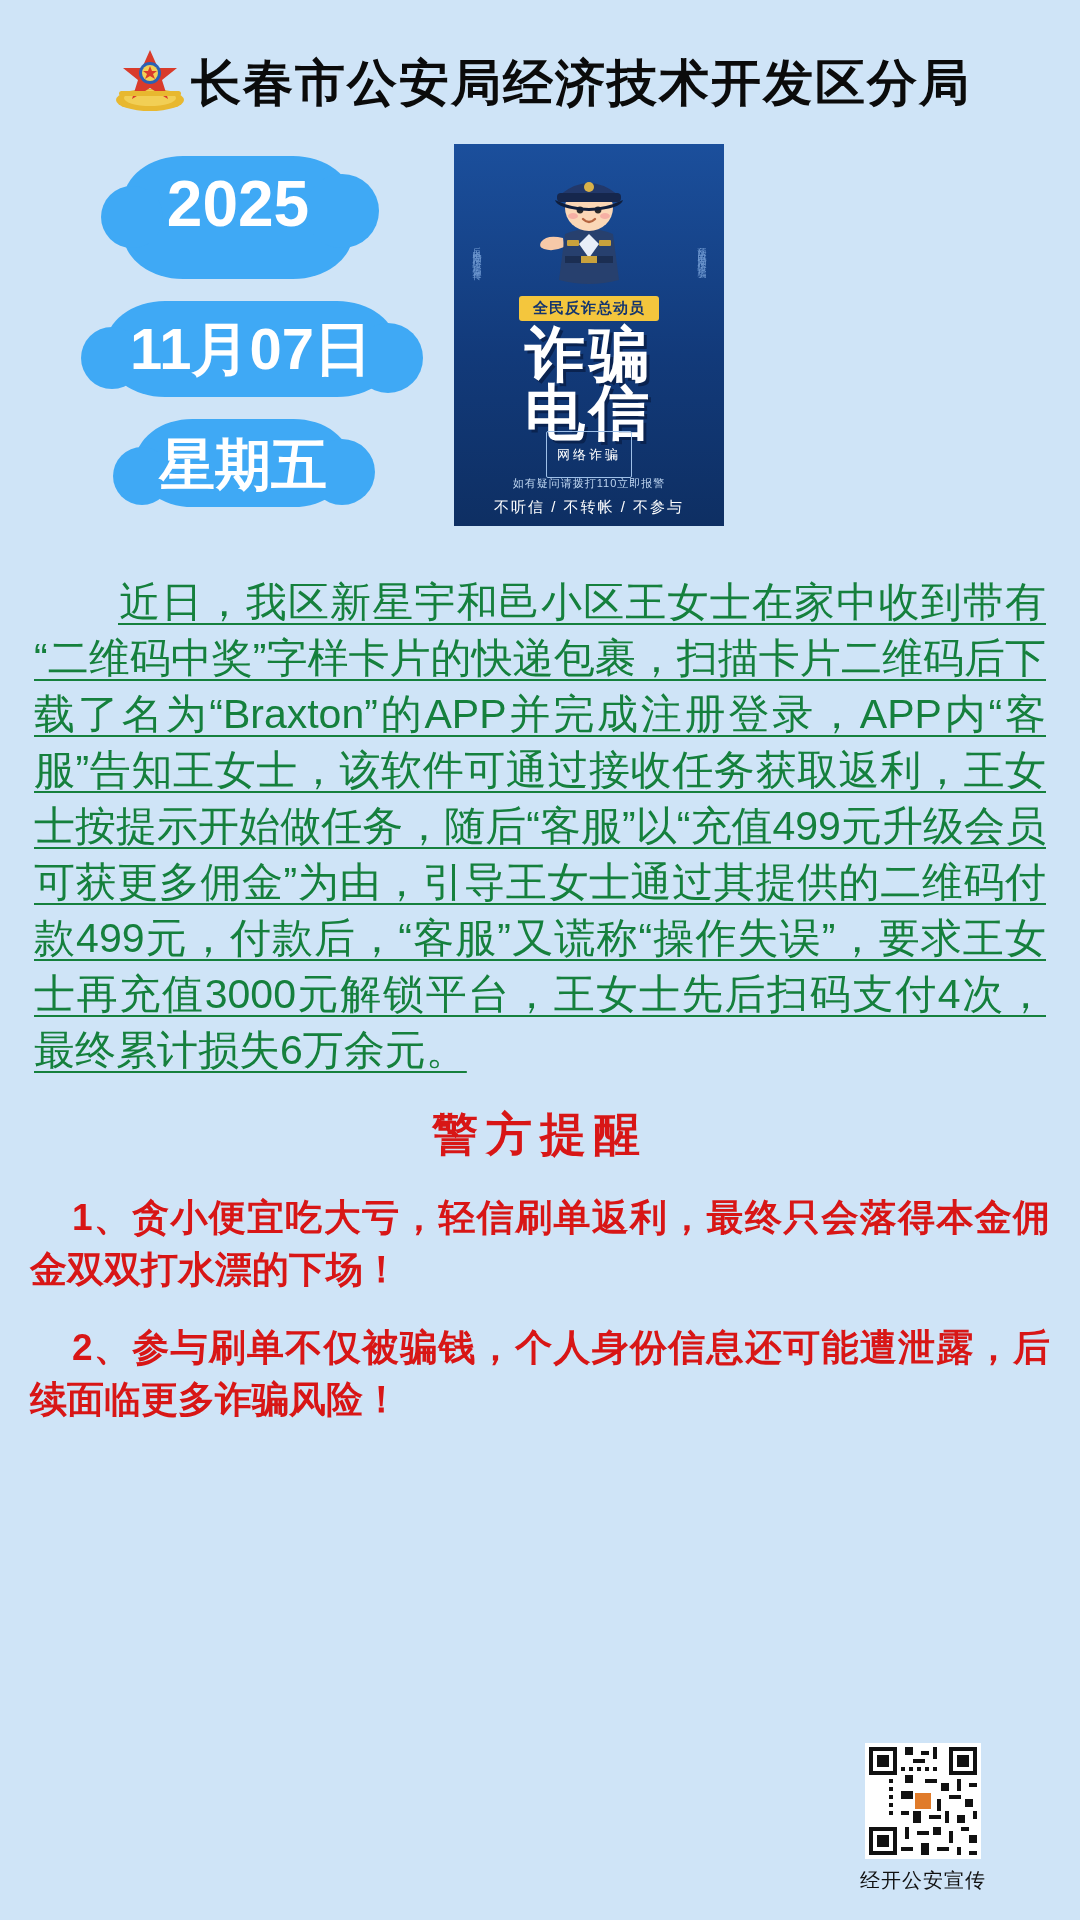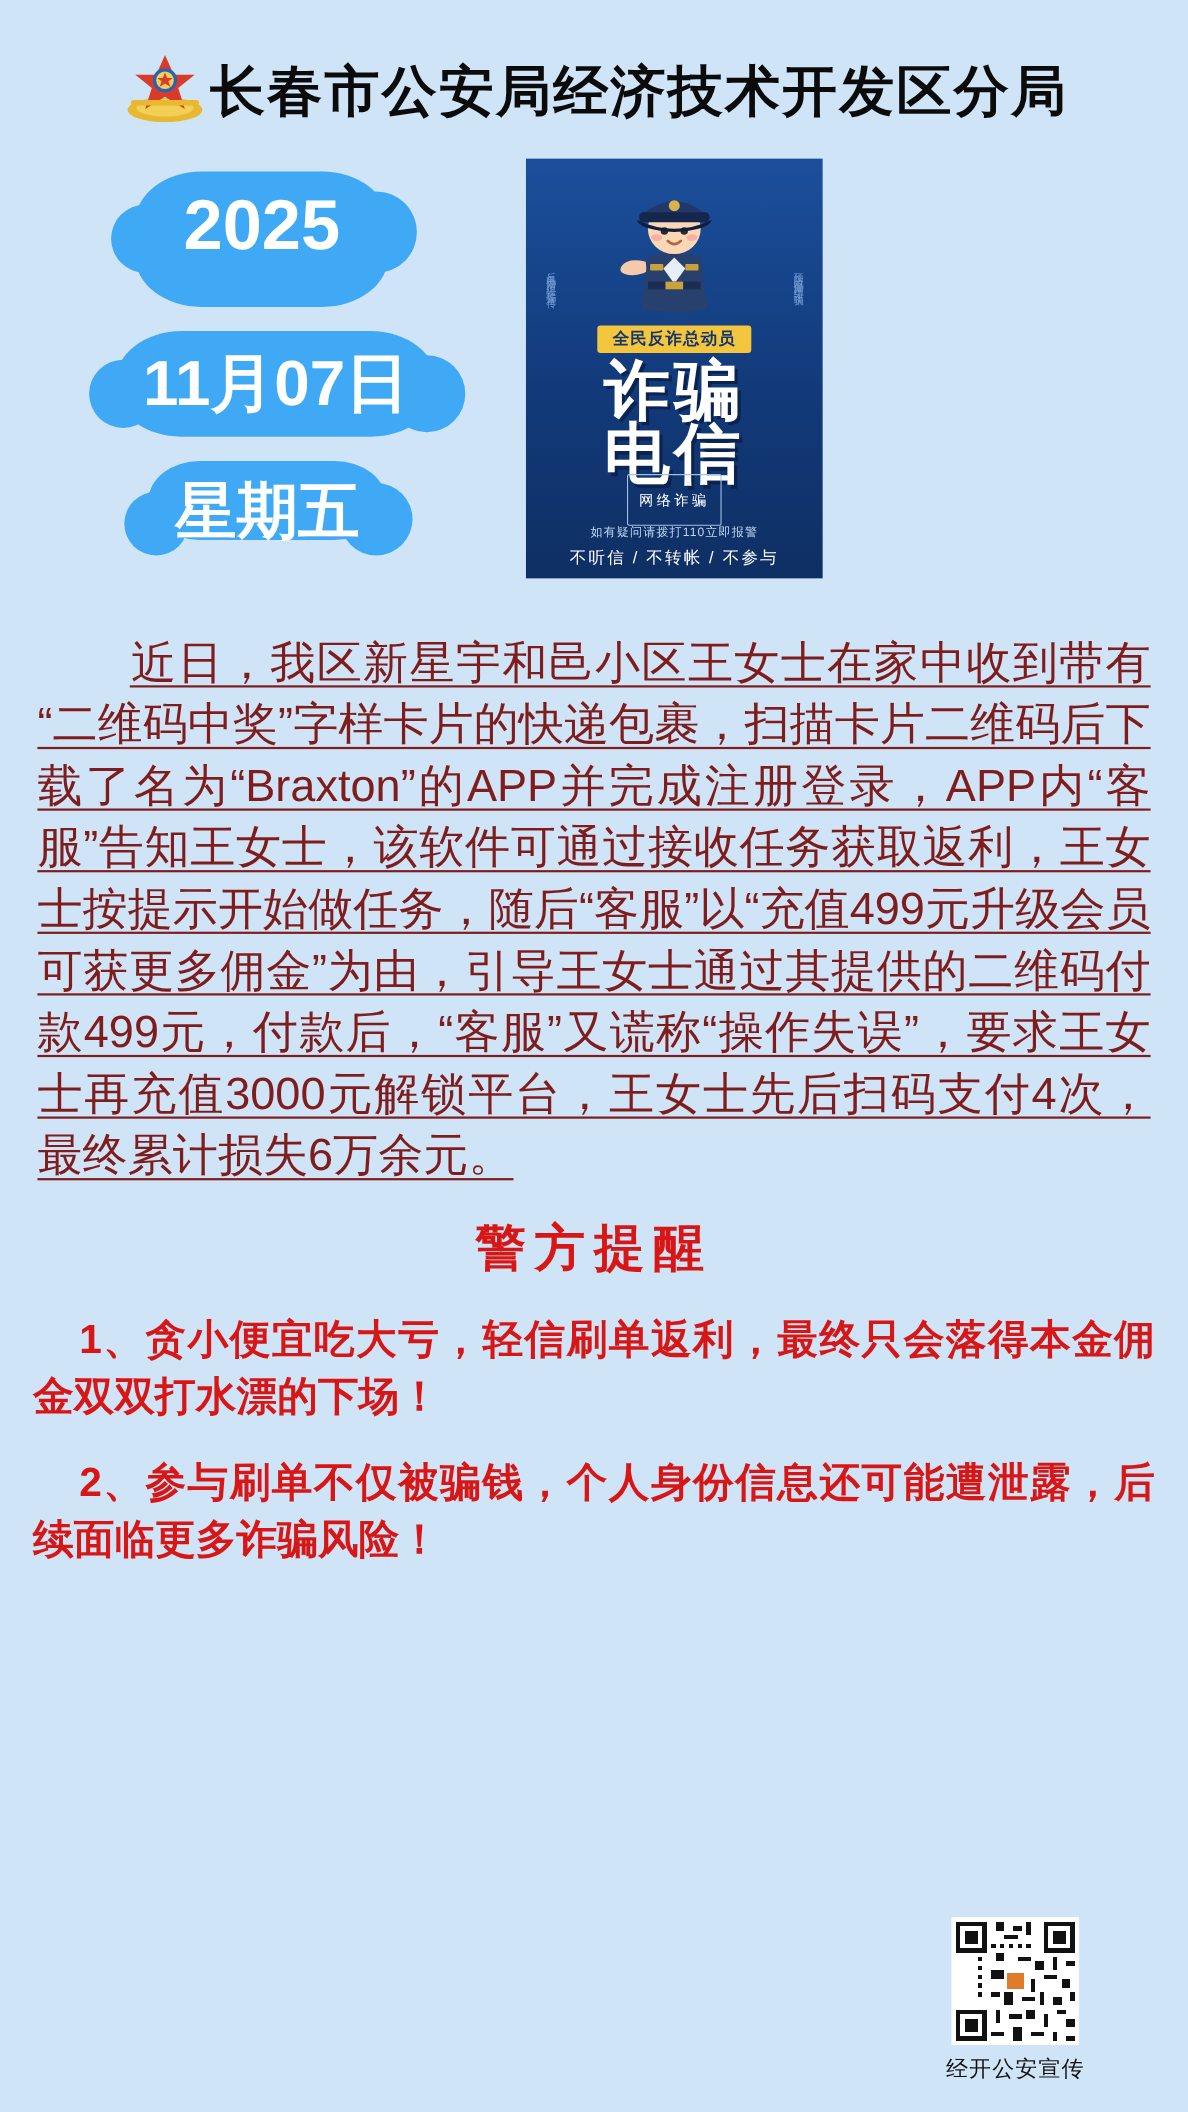--- a/index.html
+++ b/index.html
@@ -88,7 +88,7 @@
   
   .poster {
     position: absolute;
-    left: 476px;
+    left: 452px;
     top: 8px;
     width: 270px;
     height: 382px;

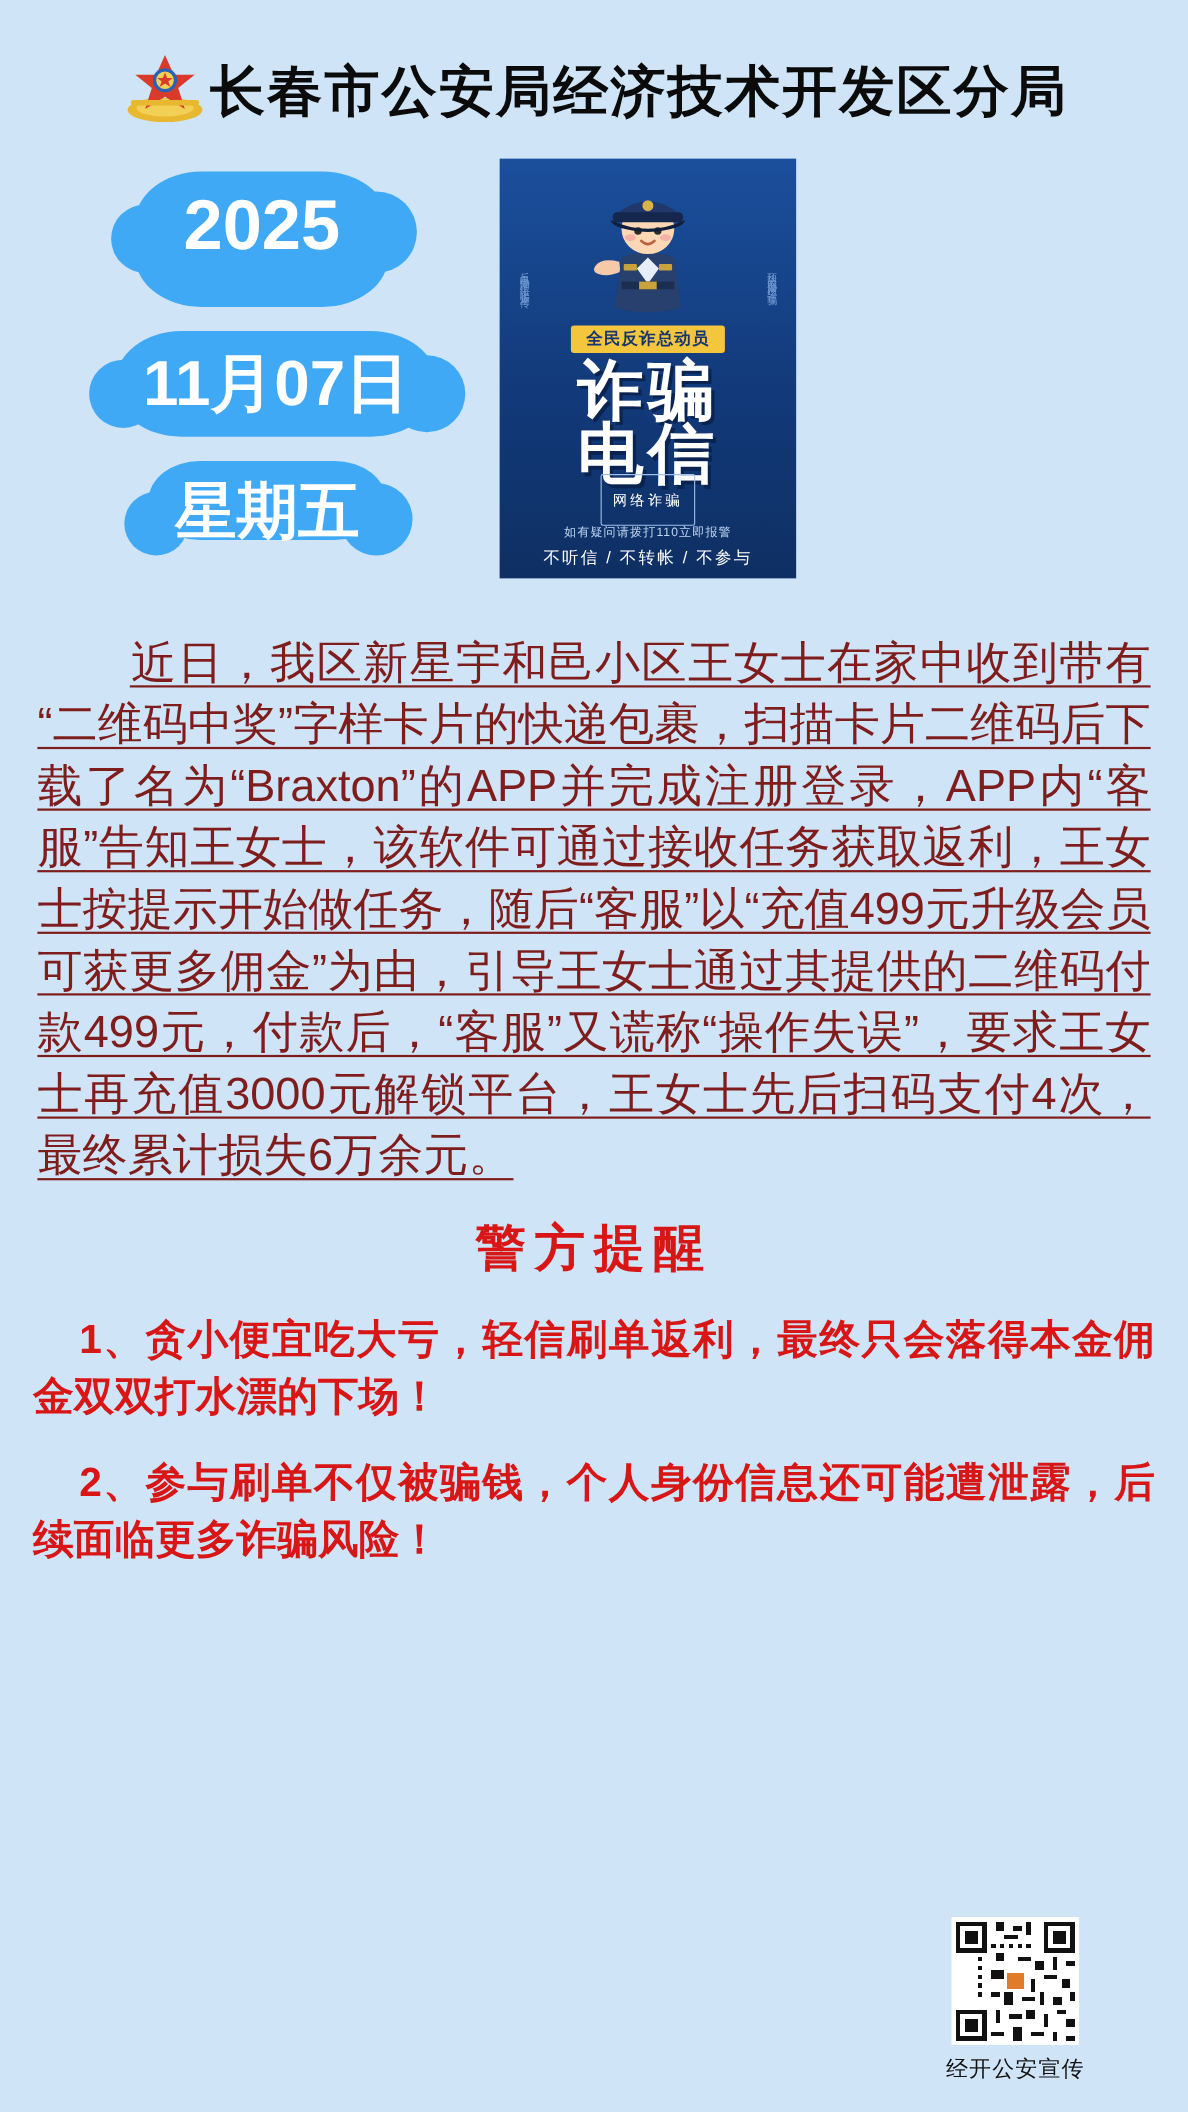--- a/index.html
+++ b/index.html
@@ -78,7 +78,7 @@
   .cloud-2::before { width: 62px; height: 62px; left: -24px; top: 26px; }
   .cloud-2::after  { width: 70px; height: 70px; right: -26px; top: 22px; }
   .cloud-3 {
-    width: 216px; height: 72px; line-height: 92px;
+    width: 216px; height: 88px; line-height: 92px;
     font-size: 56px; margin-left: 30px;
   }
   .cloud-3::before { width: 58px; height: 58px; left: -22px; top: 28px; }

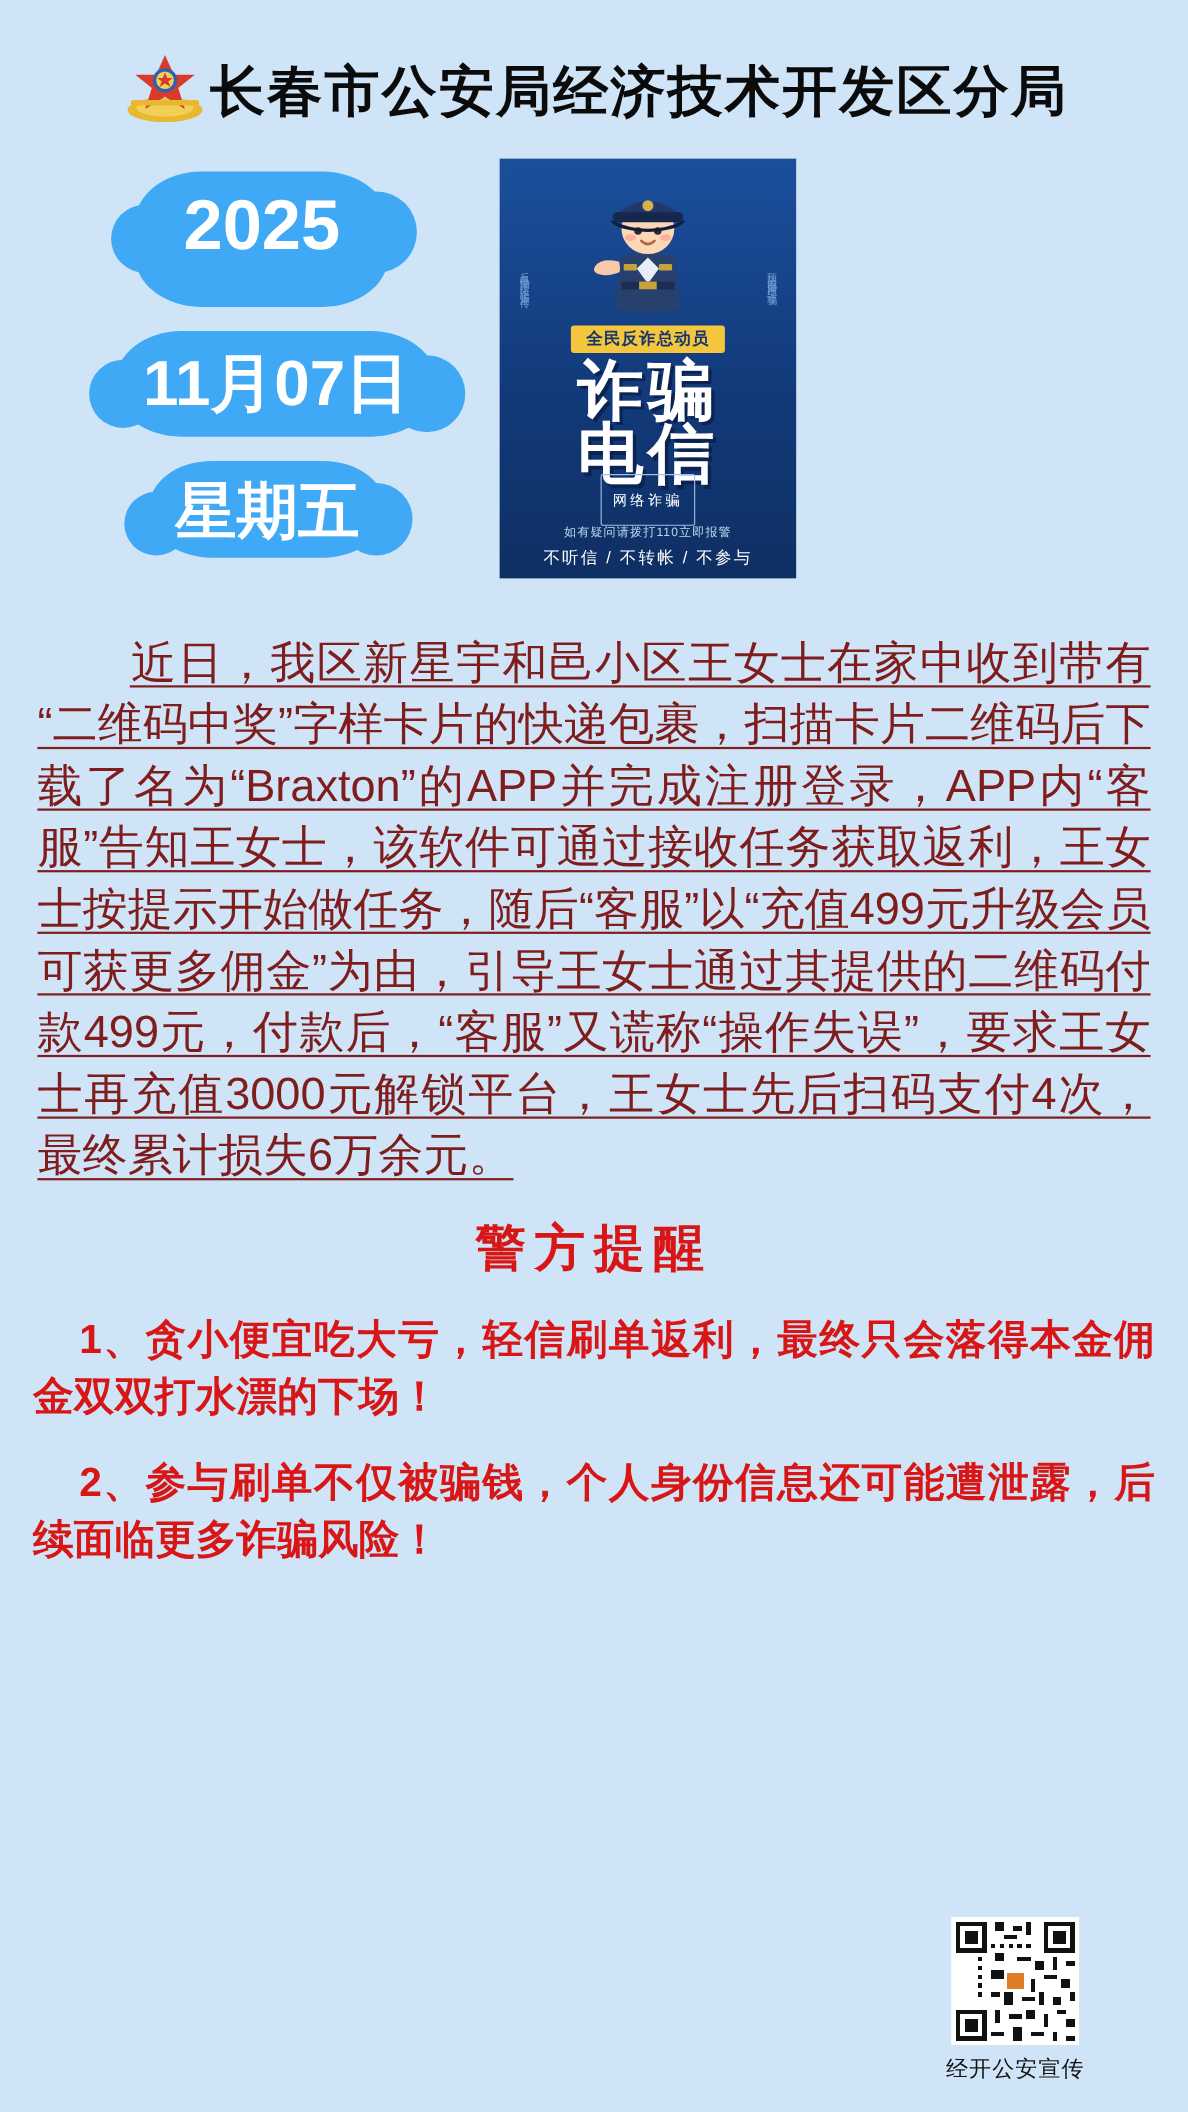--- a/index.html
+++ b/index.html
@@ -181,7 +181,7 @@
     margin: 0 34px 0 34px;
     font-size: 41px;
     line-height: 56px;
-    color: #7f1d1d;
+    color: #15803d;
     text-align: justify;
     text-decoration: underline;
     text-decoration-thickness: 2px;

